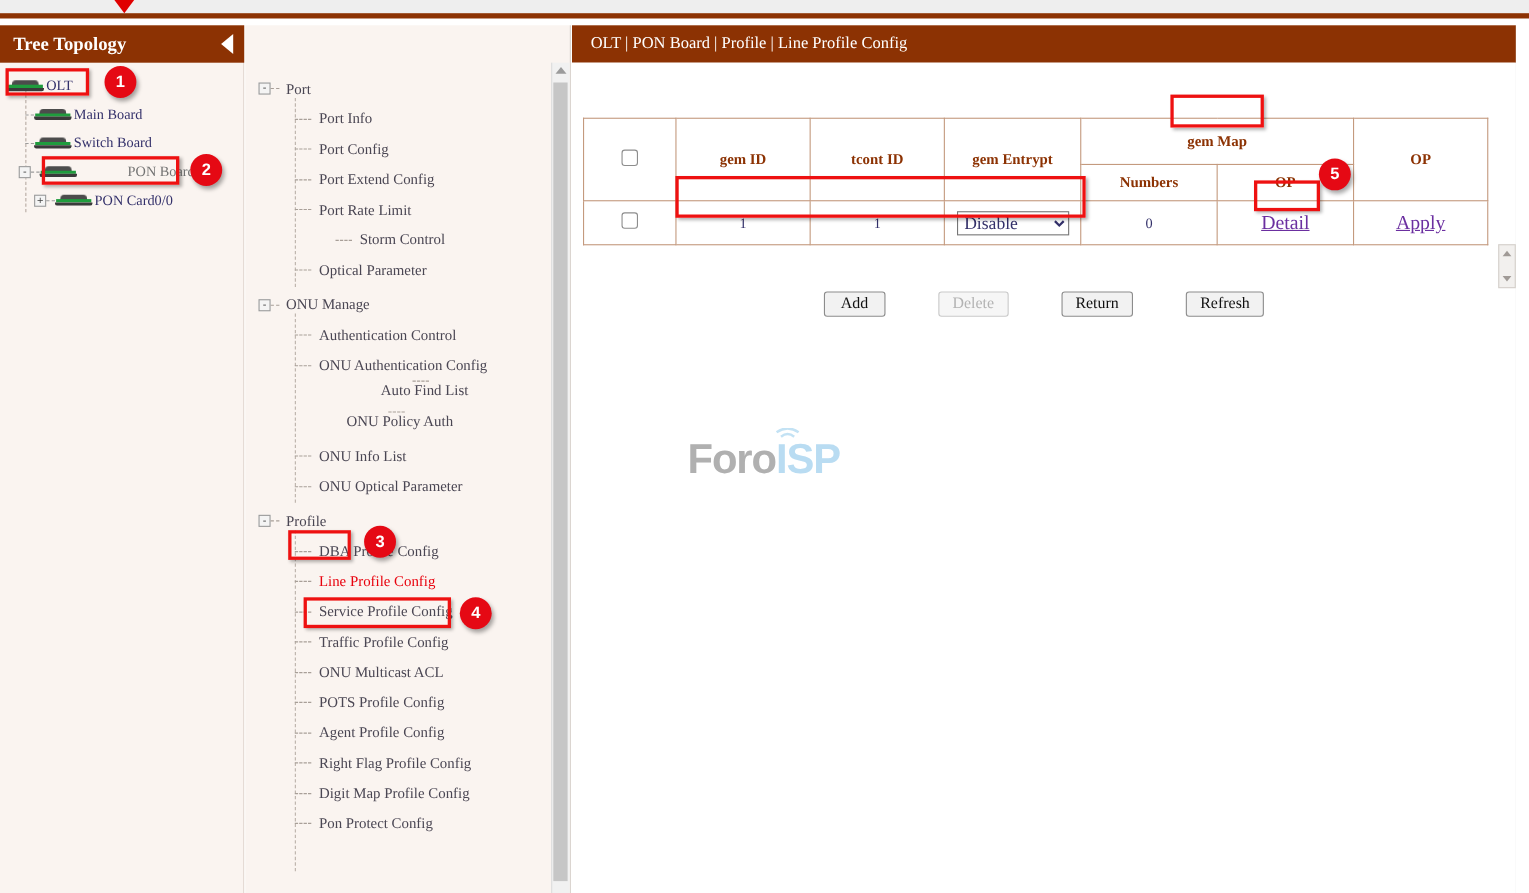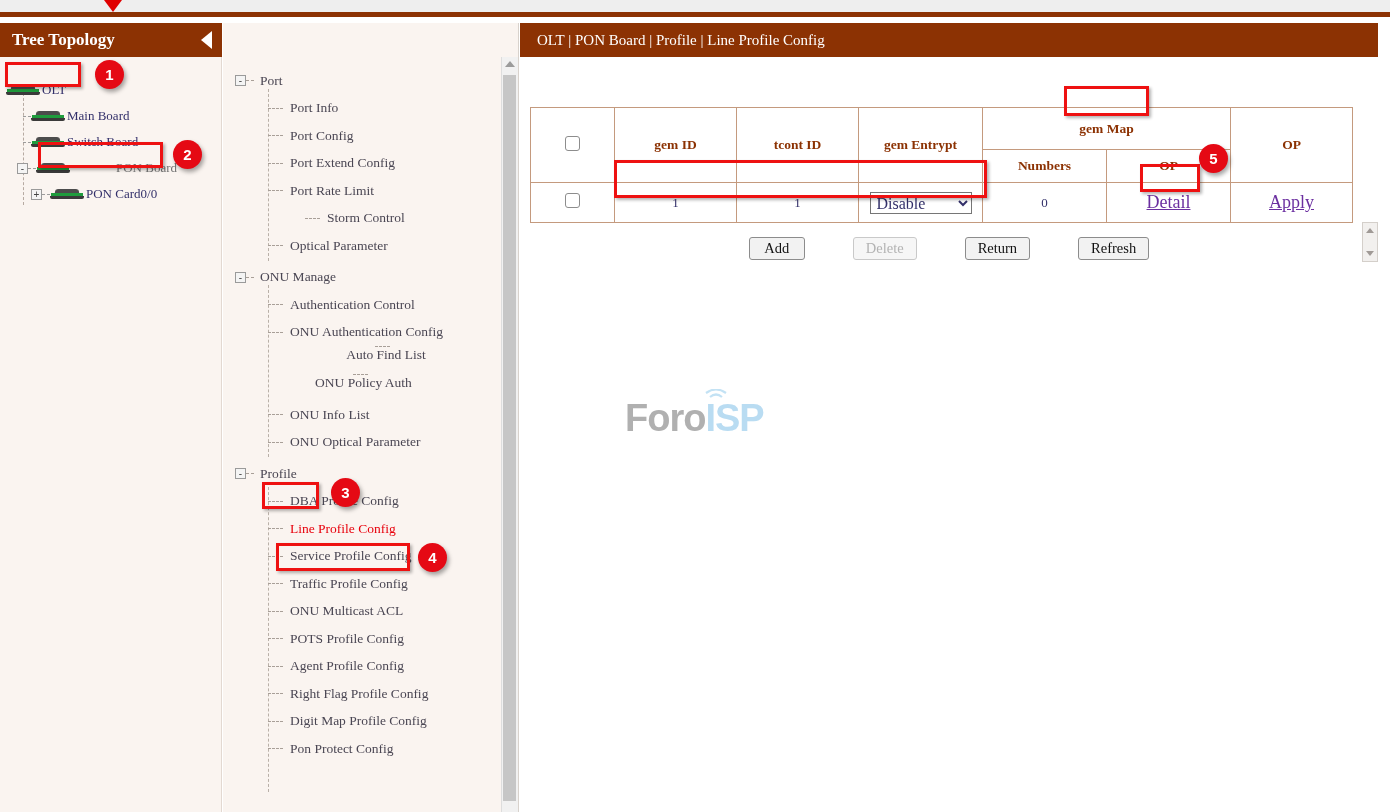--- a/index.html
+++ b/index.html
@@ -38,7 +38,7 @@
     width:0;height:0;border-top:9px solid transparent;border-bottom:9px solid transparent;
     border-right:11px solid #ffffff;
   }
-  .tree { position:absolute; left:0; top:52px; width:196px; padding-top:2px; font-size:13px; color:#33306a; }
+  .tree { position:absolute; left:0; top:40px; width:196px; padding-top:2px; font-size:13px; color:#33306a; }
   .tnode { position:relative; height:26px; display:flex; align-items:center; }
   .tnode .lbl { white-space:nowrap; }
   .dev-icon { display:inline-block; position:relative; width:34px; height:11px; margin-right:2px; vertical-align:middle; flex:none;}

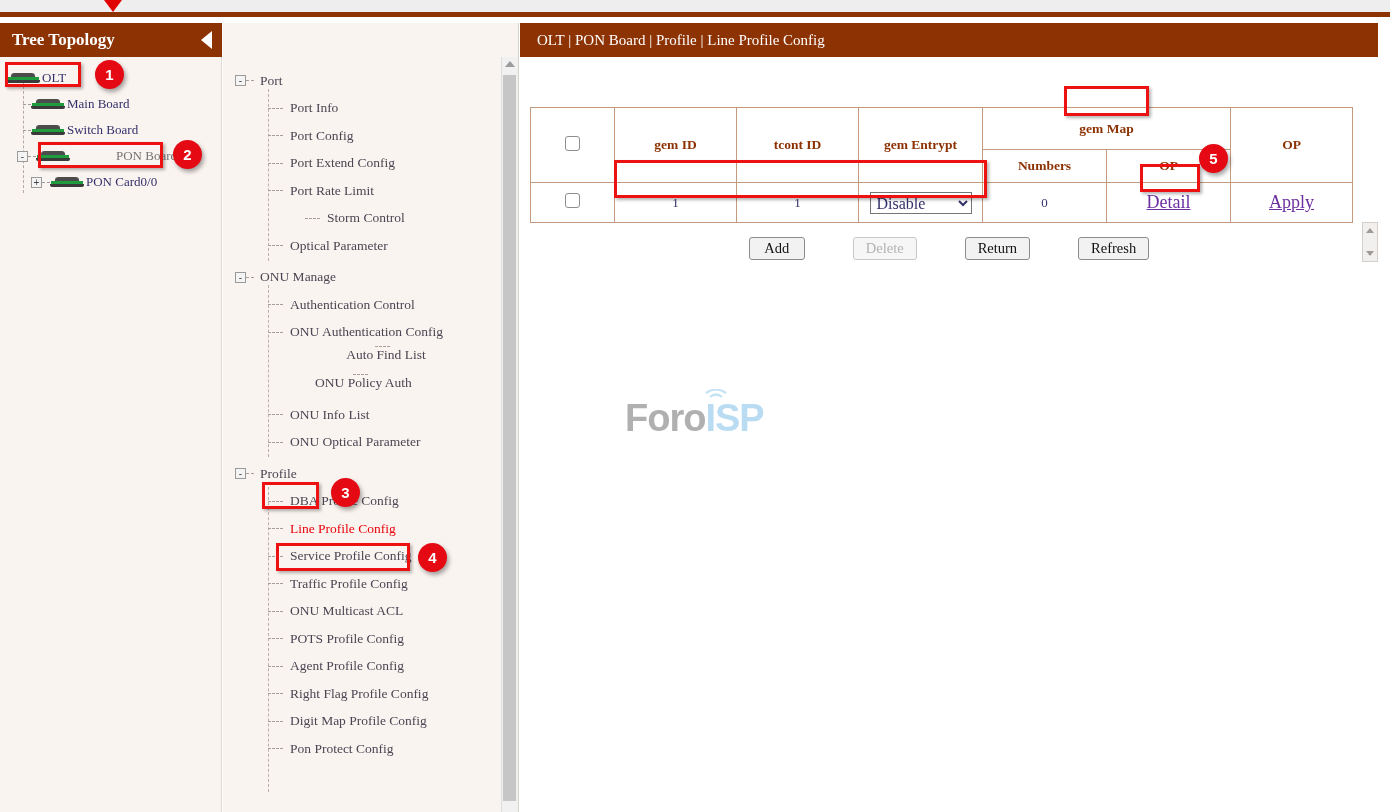--- a/index.html
+++ b/index.html
@@ -134,7 +134,7 @@
     width:102px; height:22px; padding:1px 2px; border:1px solid #767676; background:#fff;
   }
 
-  .btn-row { position:absolute; left:0; top:180px; width:858px; text-align:center; }
+  .btn-row { position:absolute; left:0; top:208px; width:858px; text-align:center; }
   button.ui-btn {
     font-family:"Liberation Serif", serif; font-size:14.5px; color:#111;
     background:#f2f2f2; border:1px solid #8c8c8c; border-radius:3px;

